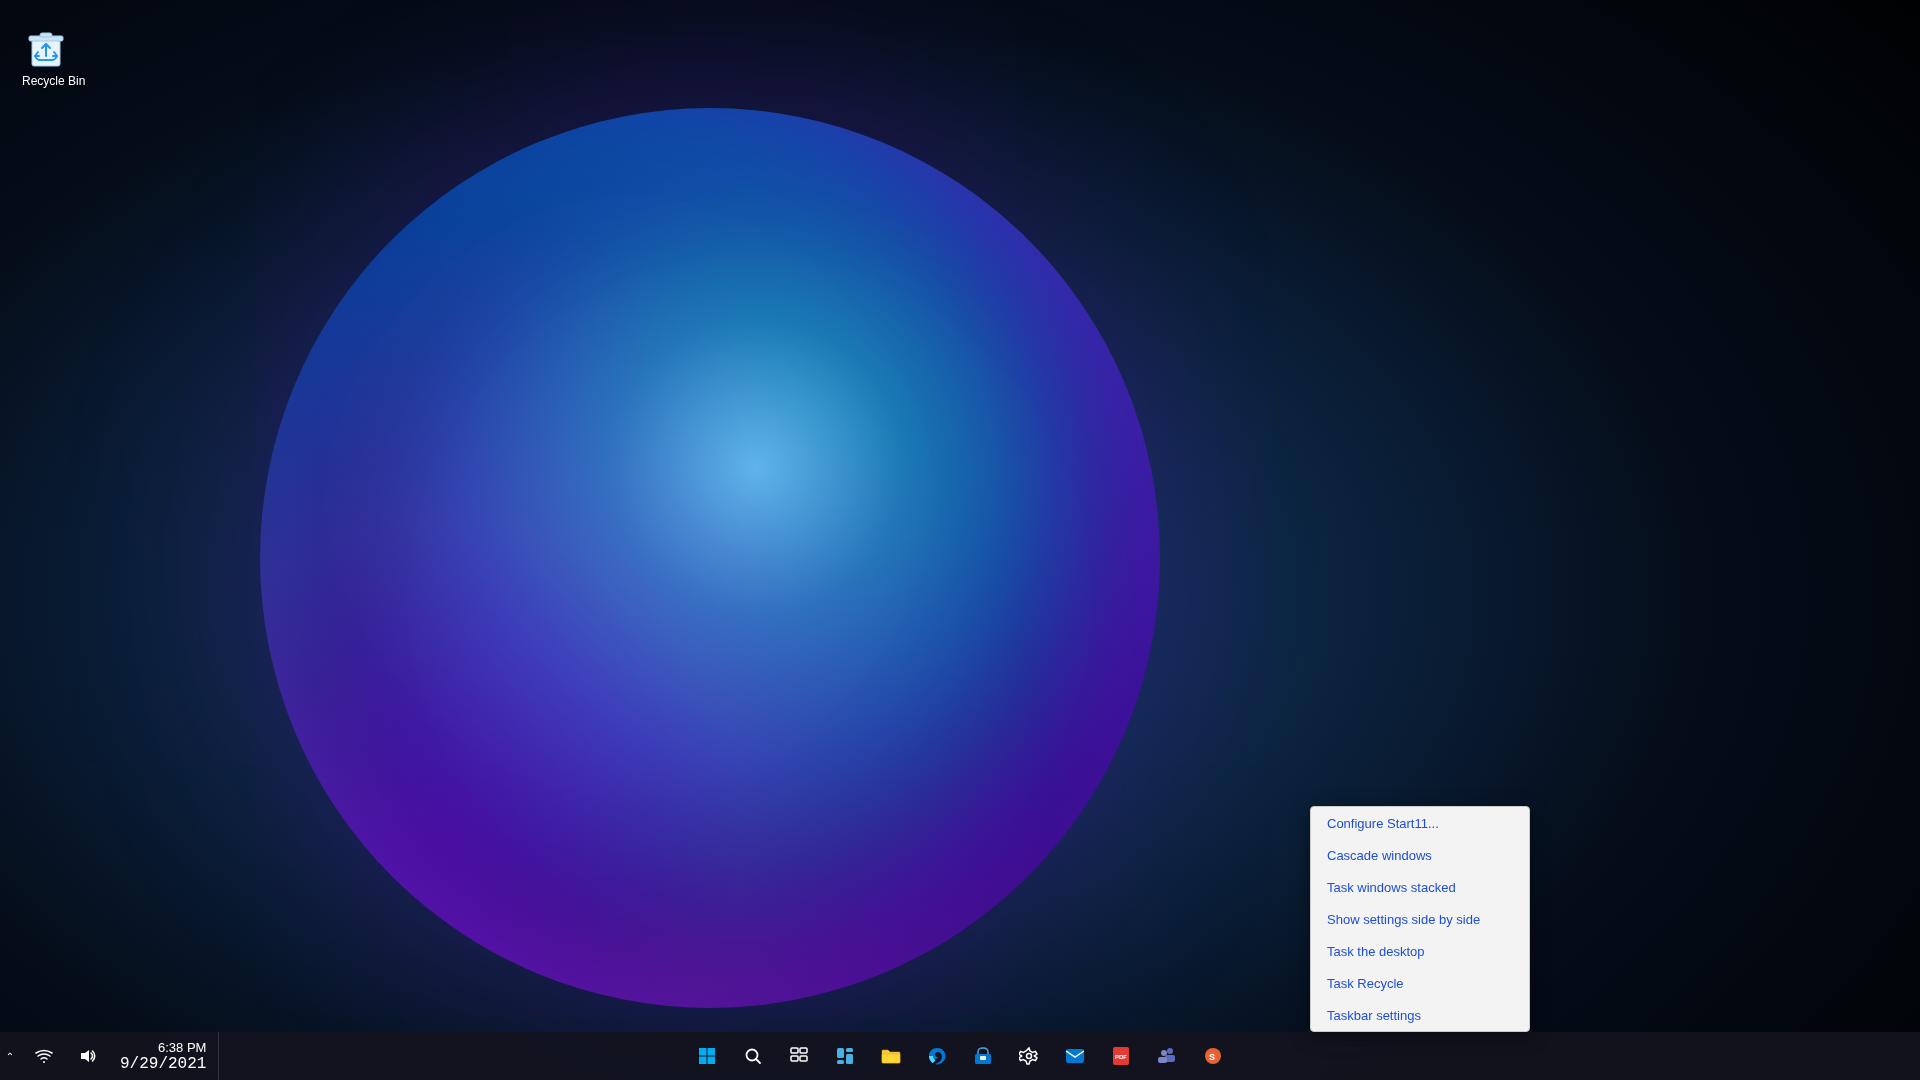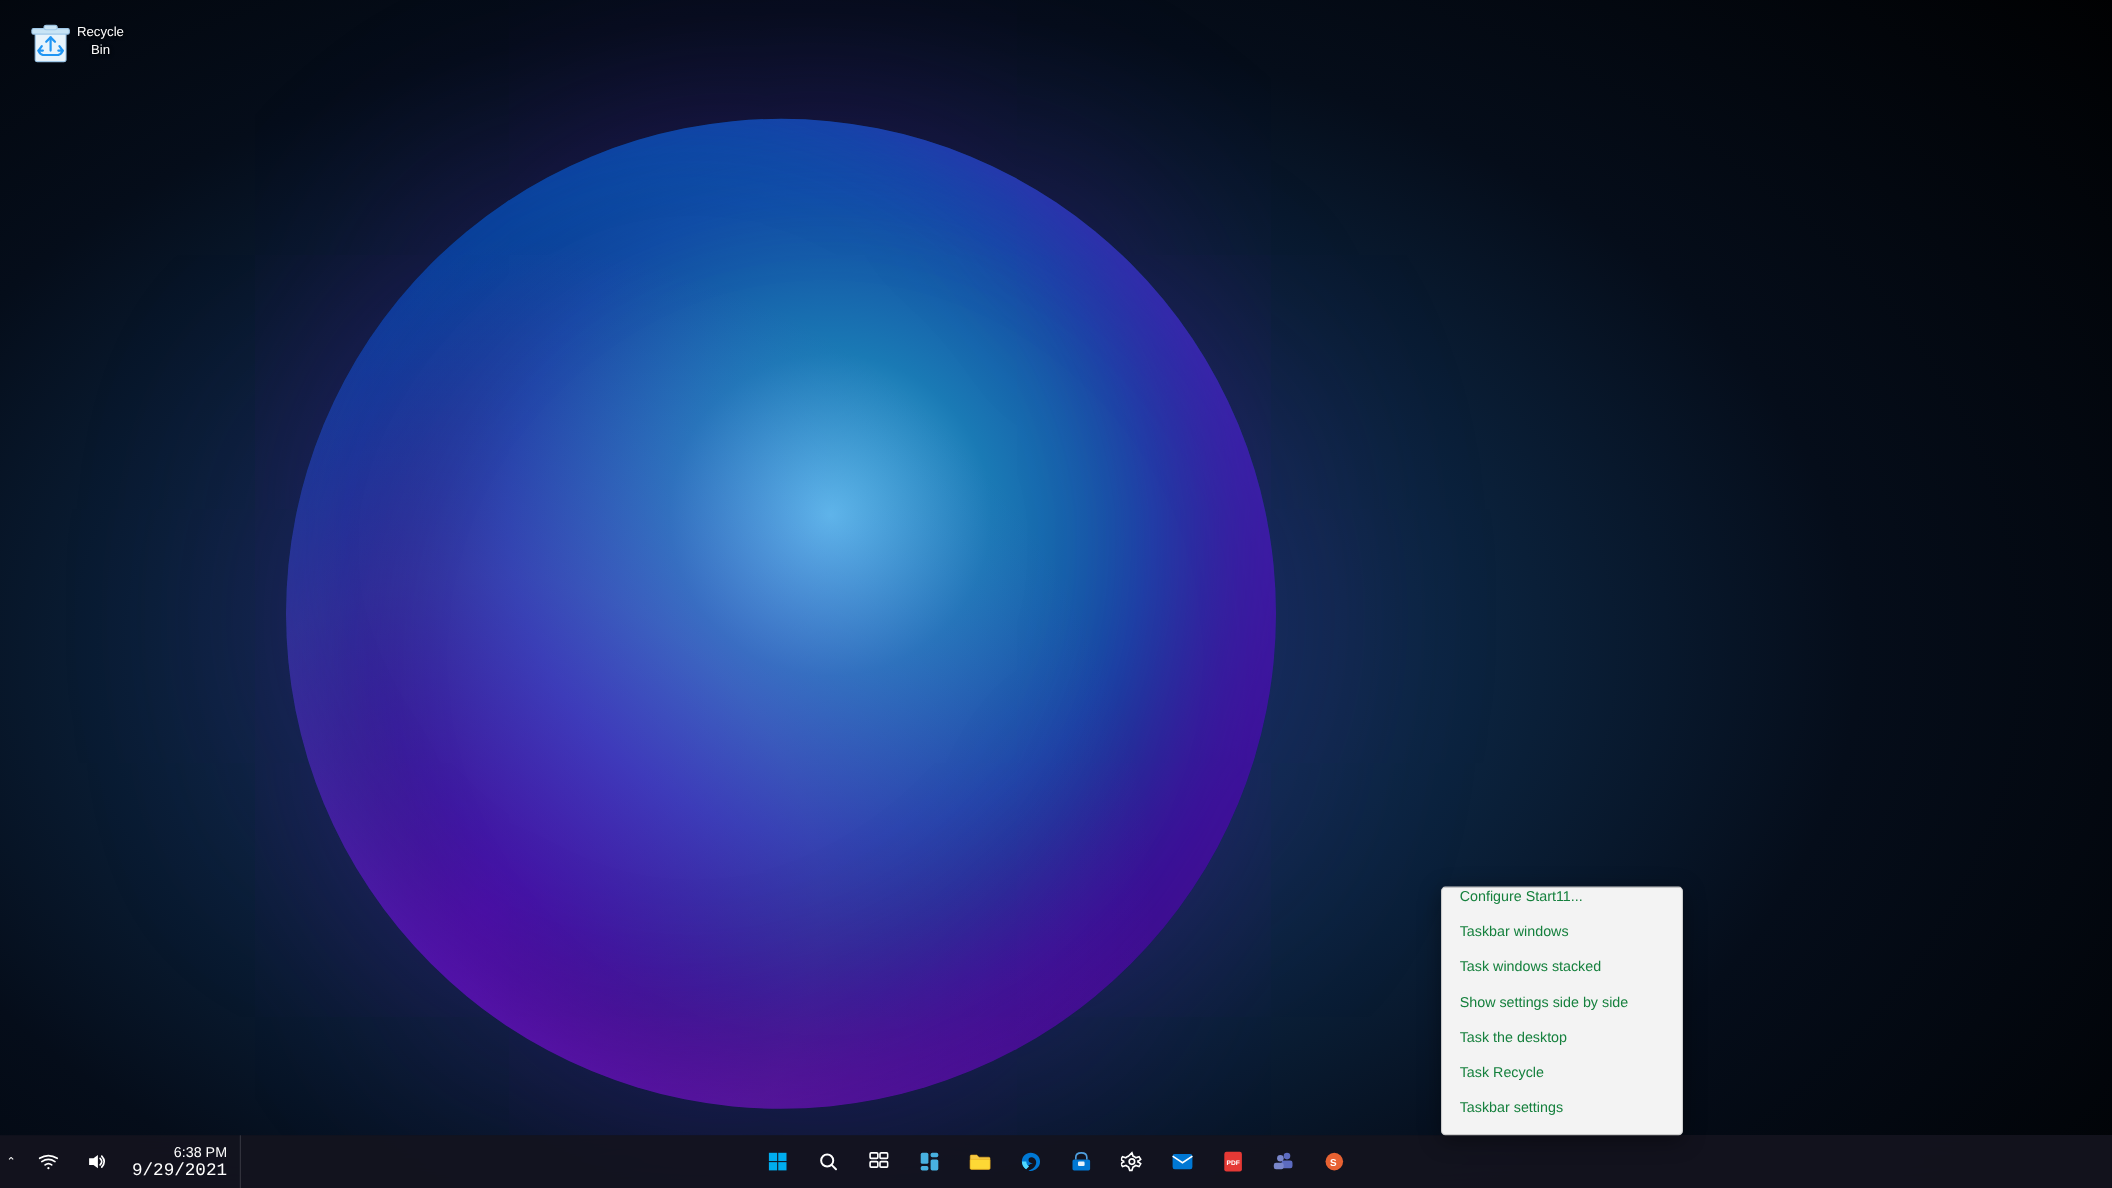--- a/index.html
+++ b/index.html
@@ -62,11 +62,11 @@
     
     .desktop-icon {
       position: absolute;
-      top: 8px;
+      top: 18px;
       left: 18px;
       display: flex;
-      flex-direction: row;
-      align-items: center;
+      flex-direction: column;
+      align-items: flex-start;
       width: 80px;
       cursor: pointer;
       padding: 4px;

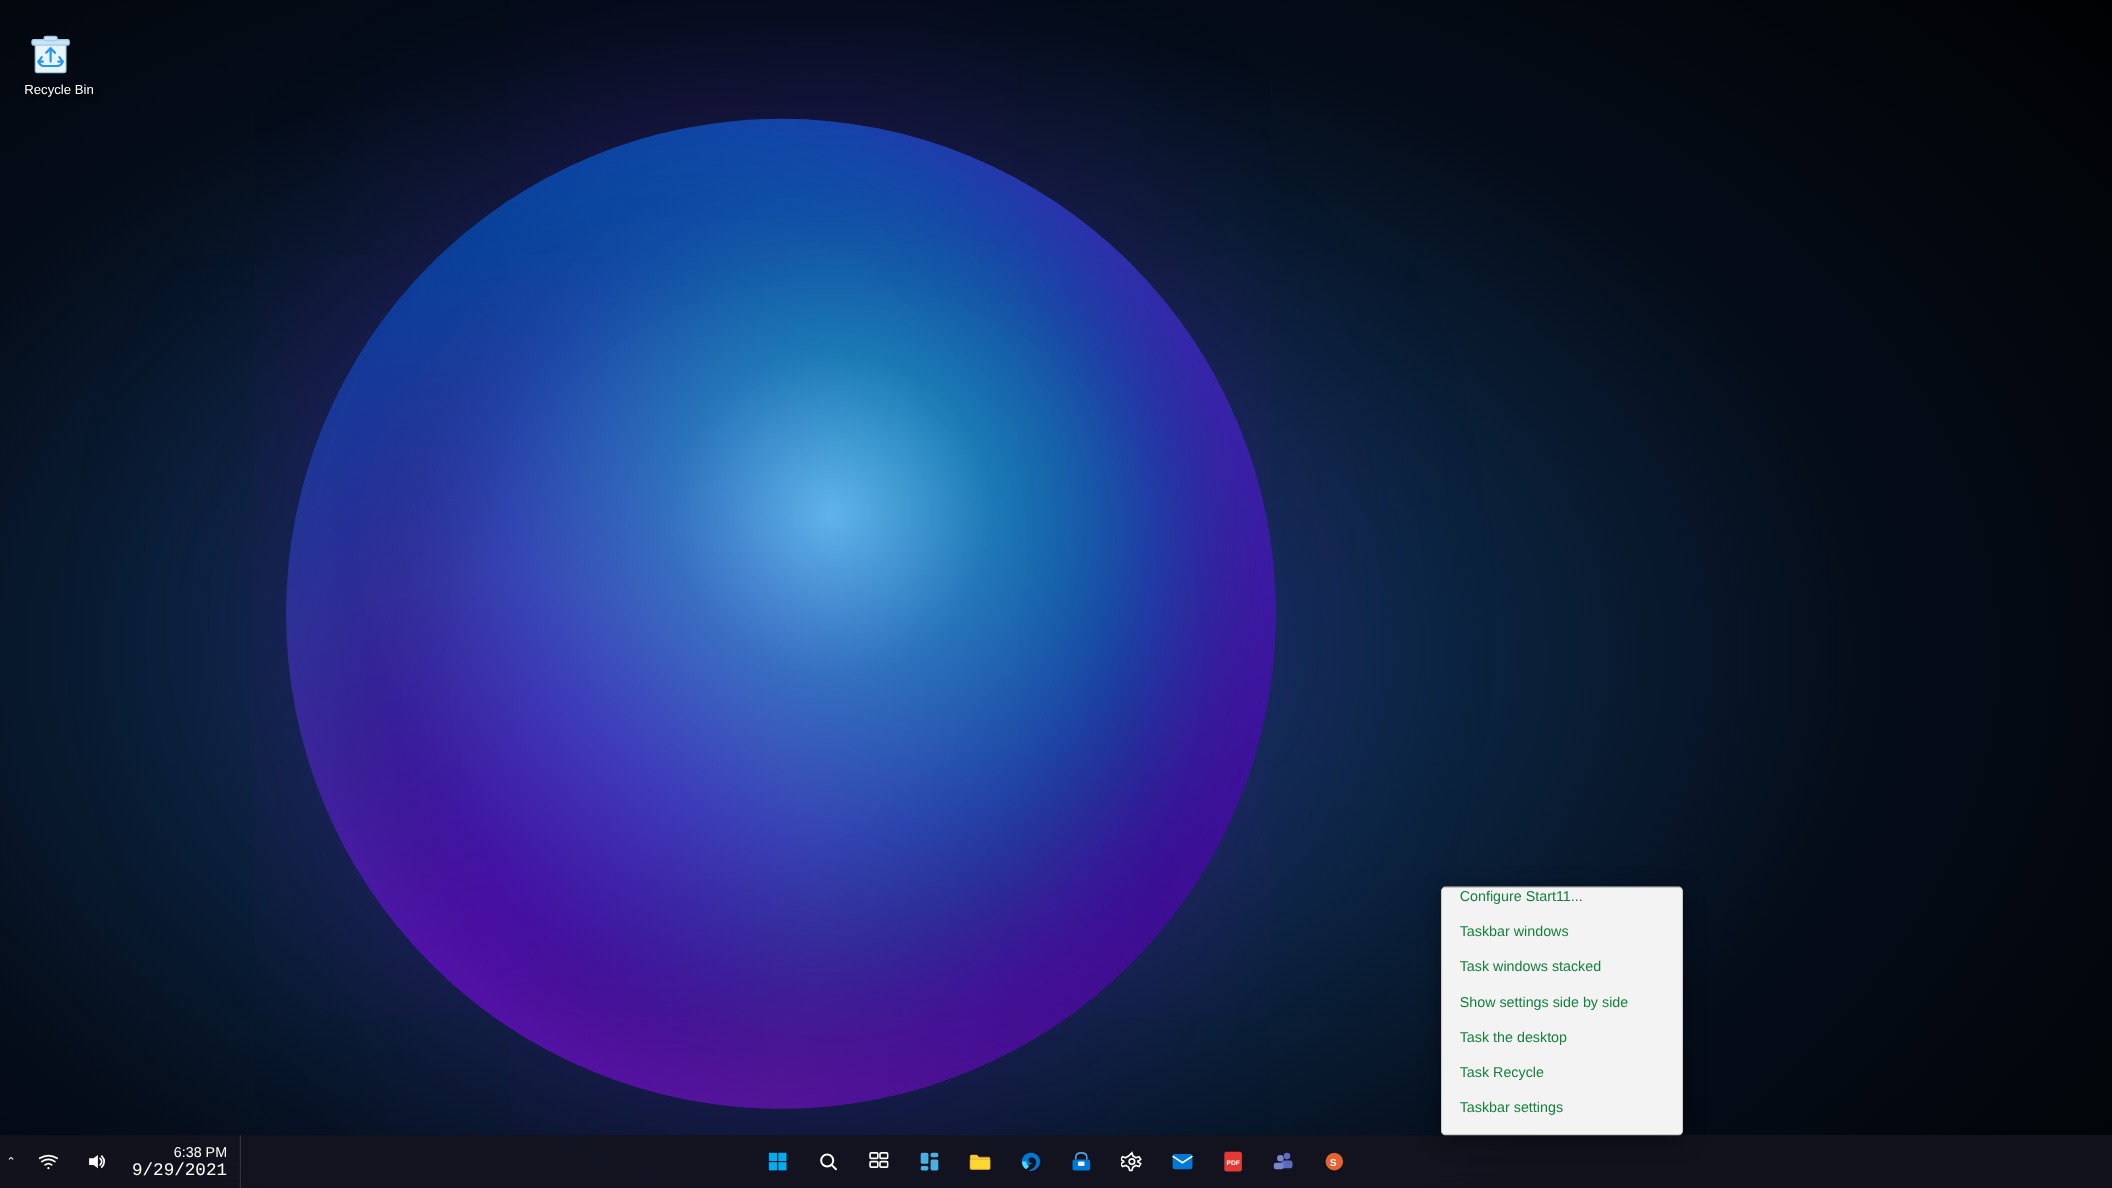--- a/index.html
+++ b/index.html
@@ -181,11 +181,11 @@
     .menu-item {
       padding: 0 16px;
       font-size: 13px;
-      color: #15803d;
+      color: #1d4ed8;
       cursor: pointer;
       white-space: nowrap;
       display: flex;
-      align-items: flex-start;
+      align-items: center;
       height: 32px;
     }
   </style>

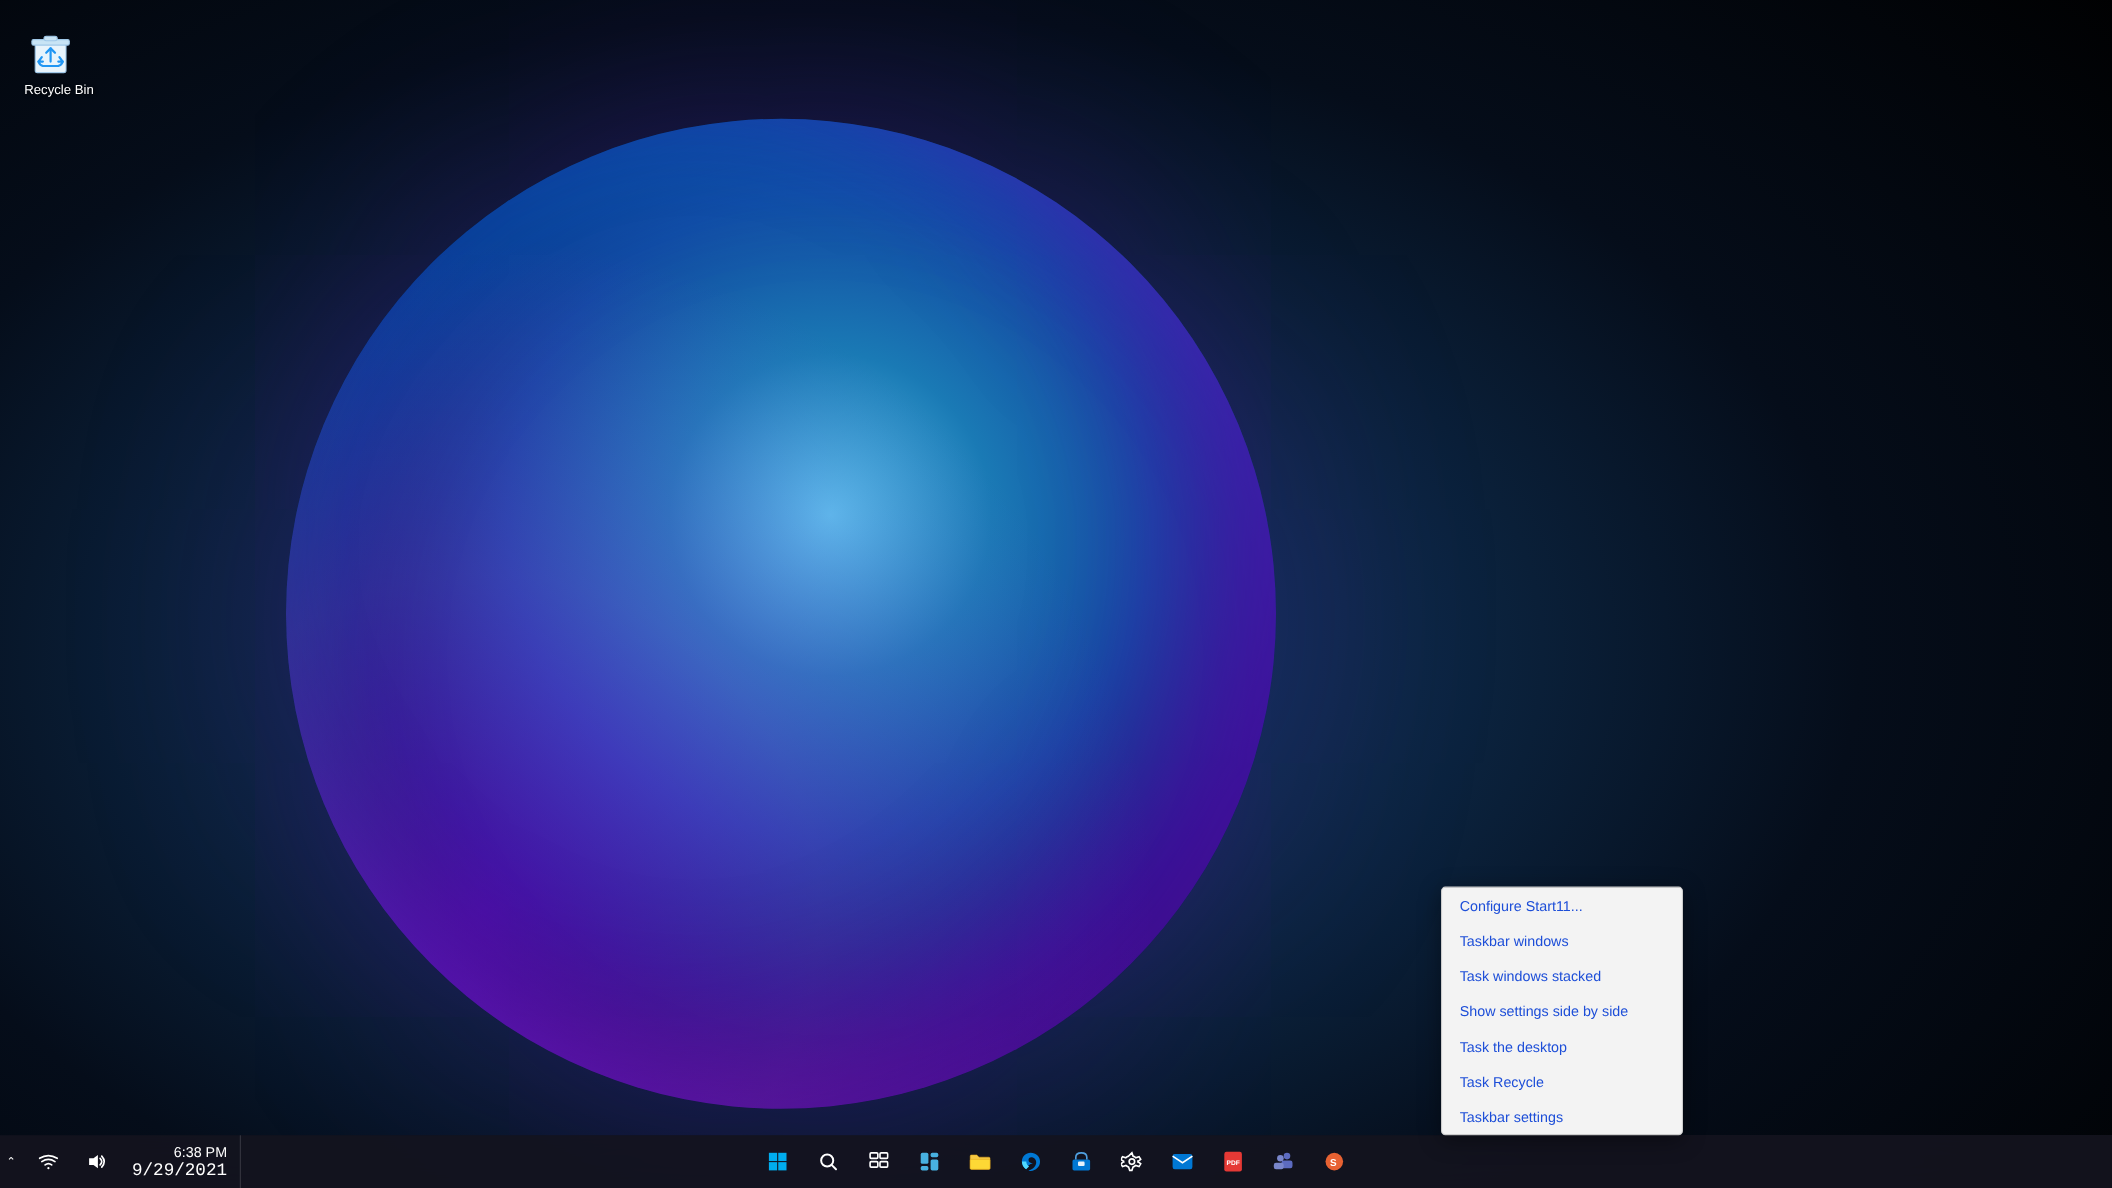--- a/index.html
+++ b/index.html
@@ -227,7 +227,7 @@
       <span>Configure Start11...</span>
     </div>
     <div class="menu-item">
-      <span>Taskbar windows</span>
+      <span>Cascade windows</span>
     </div>
     <div class="menu-item">
       <span>Task windows stacked</span>

